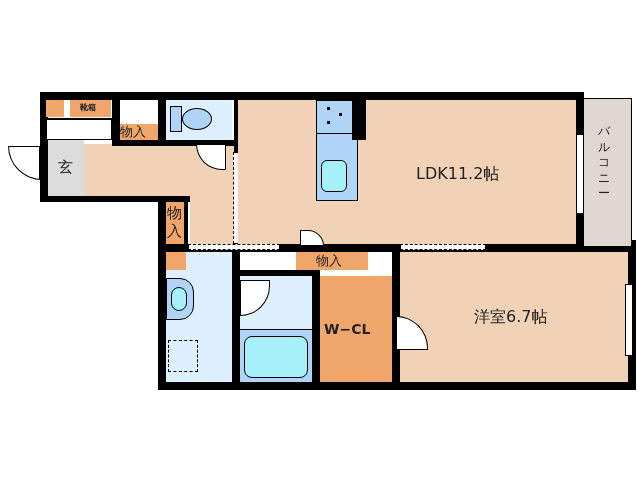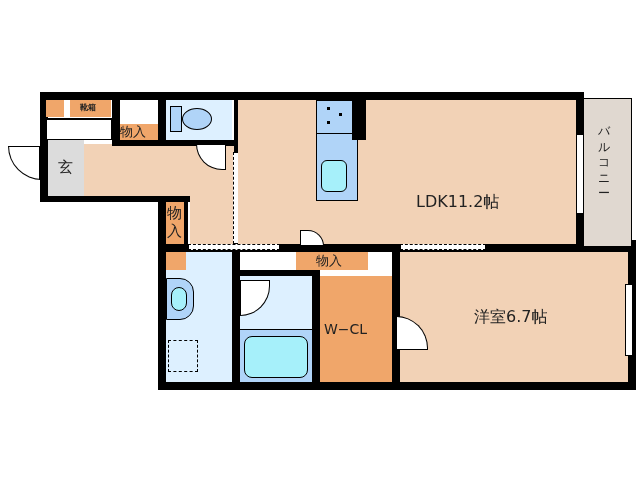--- a/index.html
+++ b/index.html
@@ -58,7 +58,7 @@
   <div class="win" style="left:233px;top:152px;width:6px;height:92px;border-style:dashed;"></div>
 
   <div class="room" style="left:238px;top:100px;width:338px;height:144px;background:#f2d2b6;"></div>
-  <span class="lbl" style="left:416px;top:166px;font-size:16px;margin-top:28px;">LDK11.2帖</span>
+  <span class="lbl" style="left:416px;top:166px;font-size:16px;">LDK11.2帖</span>
 
   <div class="abs" style="left:316px;top:100px;width:42px;height:34px;background:#b0d4f8;border:1px solid #000;">
     <div class="abs" style="left:10px;top:6px;width:3px;height:3px;background:#000;"></div>

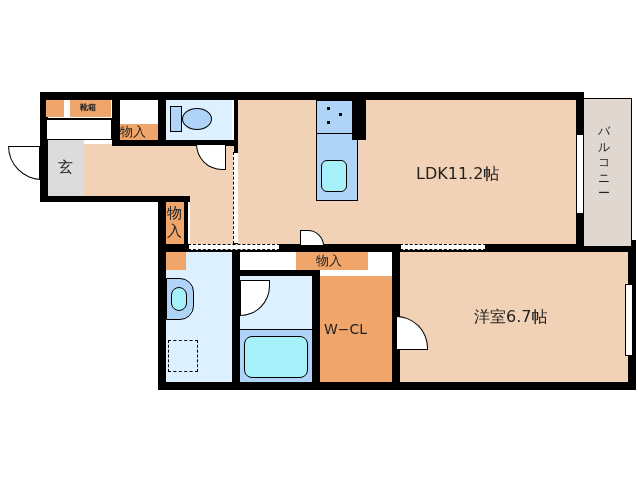--- a/index.html
+++ b/index.html
@@ -101,7 +101,7 @@
   <div class="wall" style="left:312px;top:270px;width:8px;height:112px;"></div>
 
   <div class="room" style="left:320px;top:276px;width:72px;height:106px;background:#f0a66a;"></div>
-  <span class="lbl" style="left:324px;top:322px;font-size:14px;">W−CL</span>
+  <span class="lbl" style="left:324px;top:322px;font-size:14px;font-weight:bold;">W−CL</span>
 
   <div class="wall" style="left:392px;top:252px;width:8px;height:130px;"></div>
 

